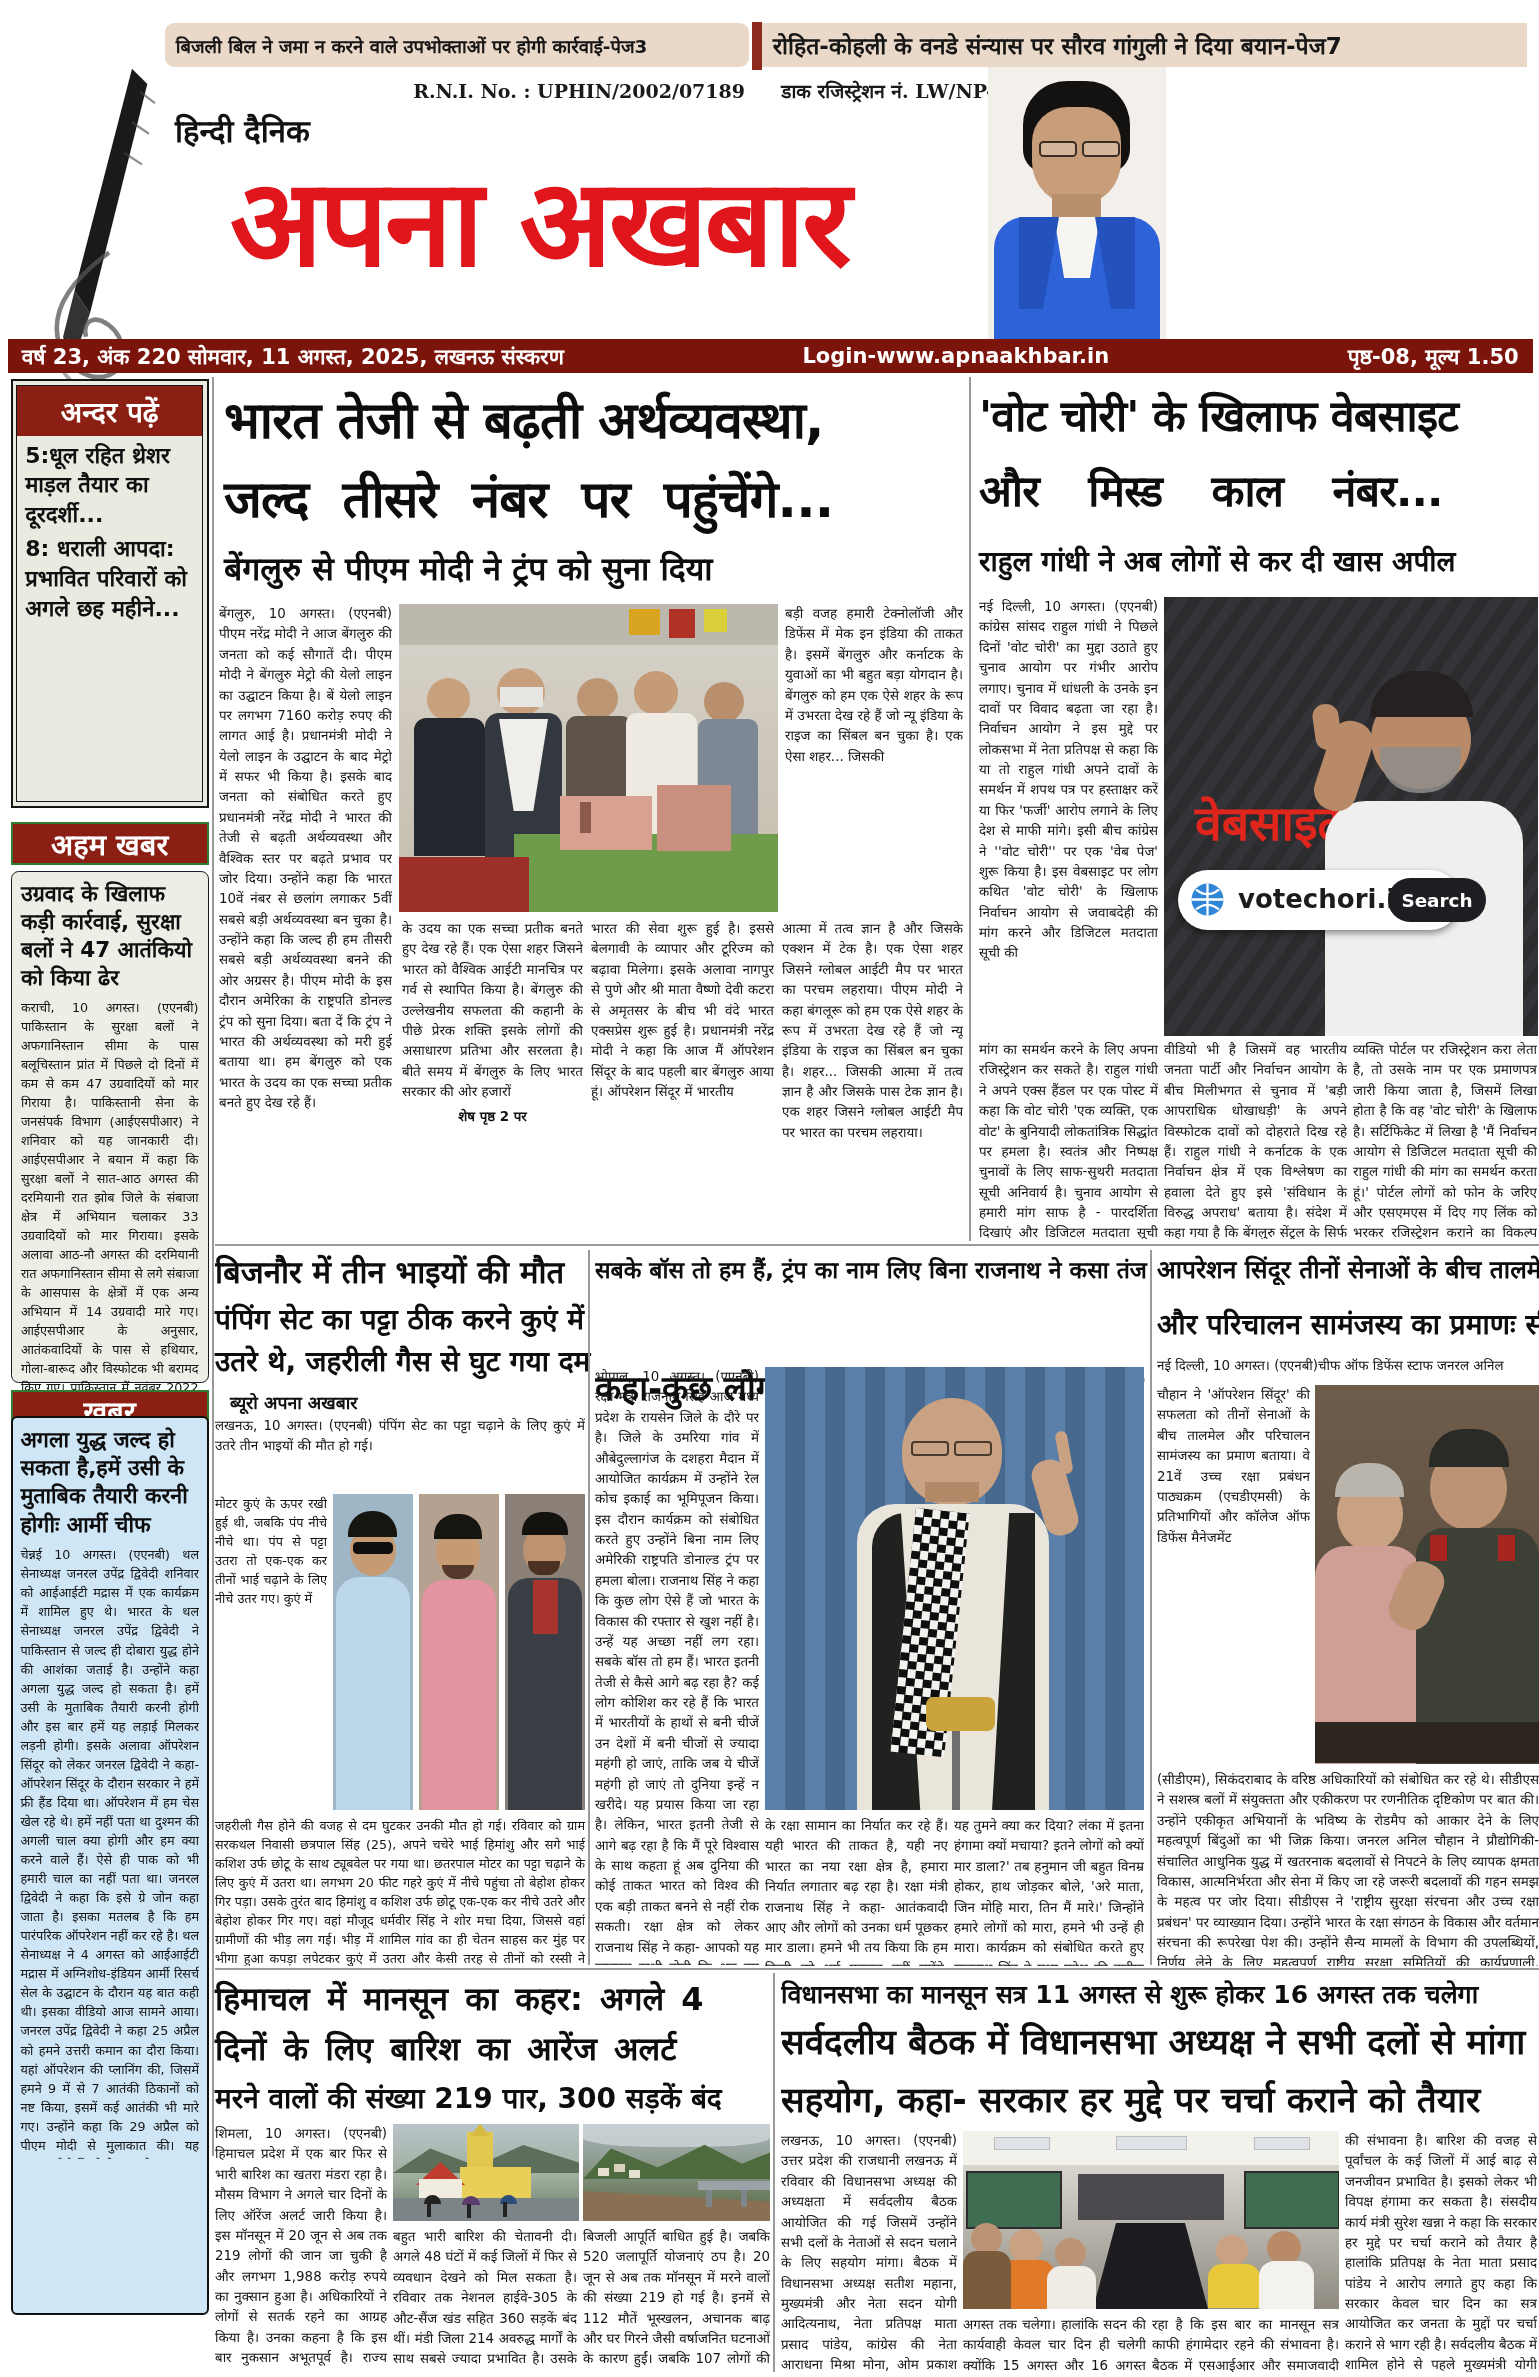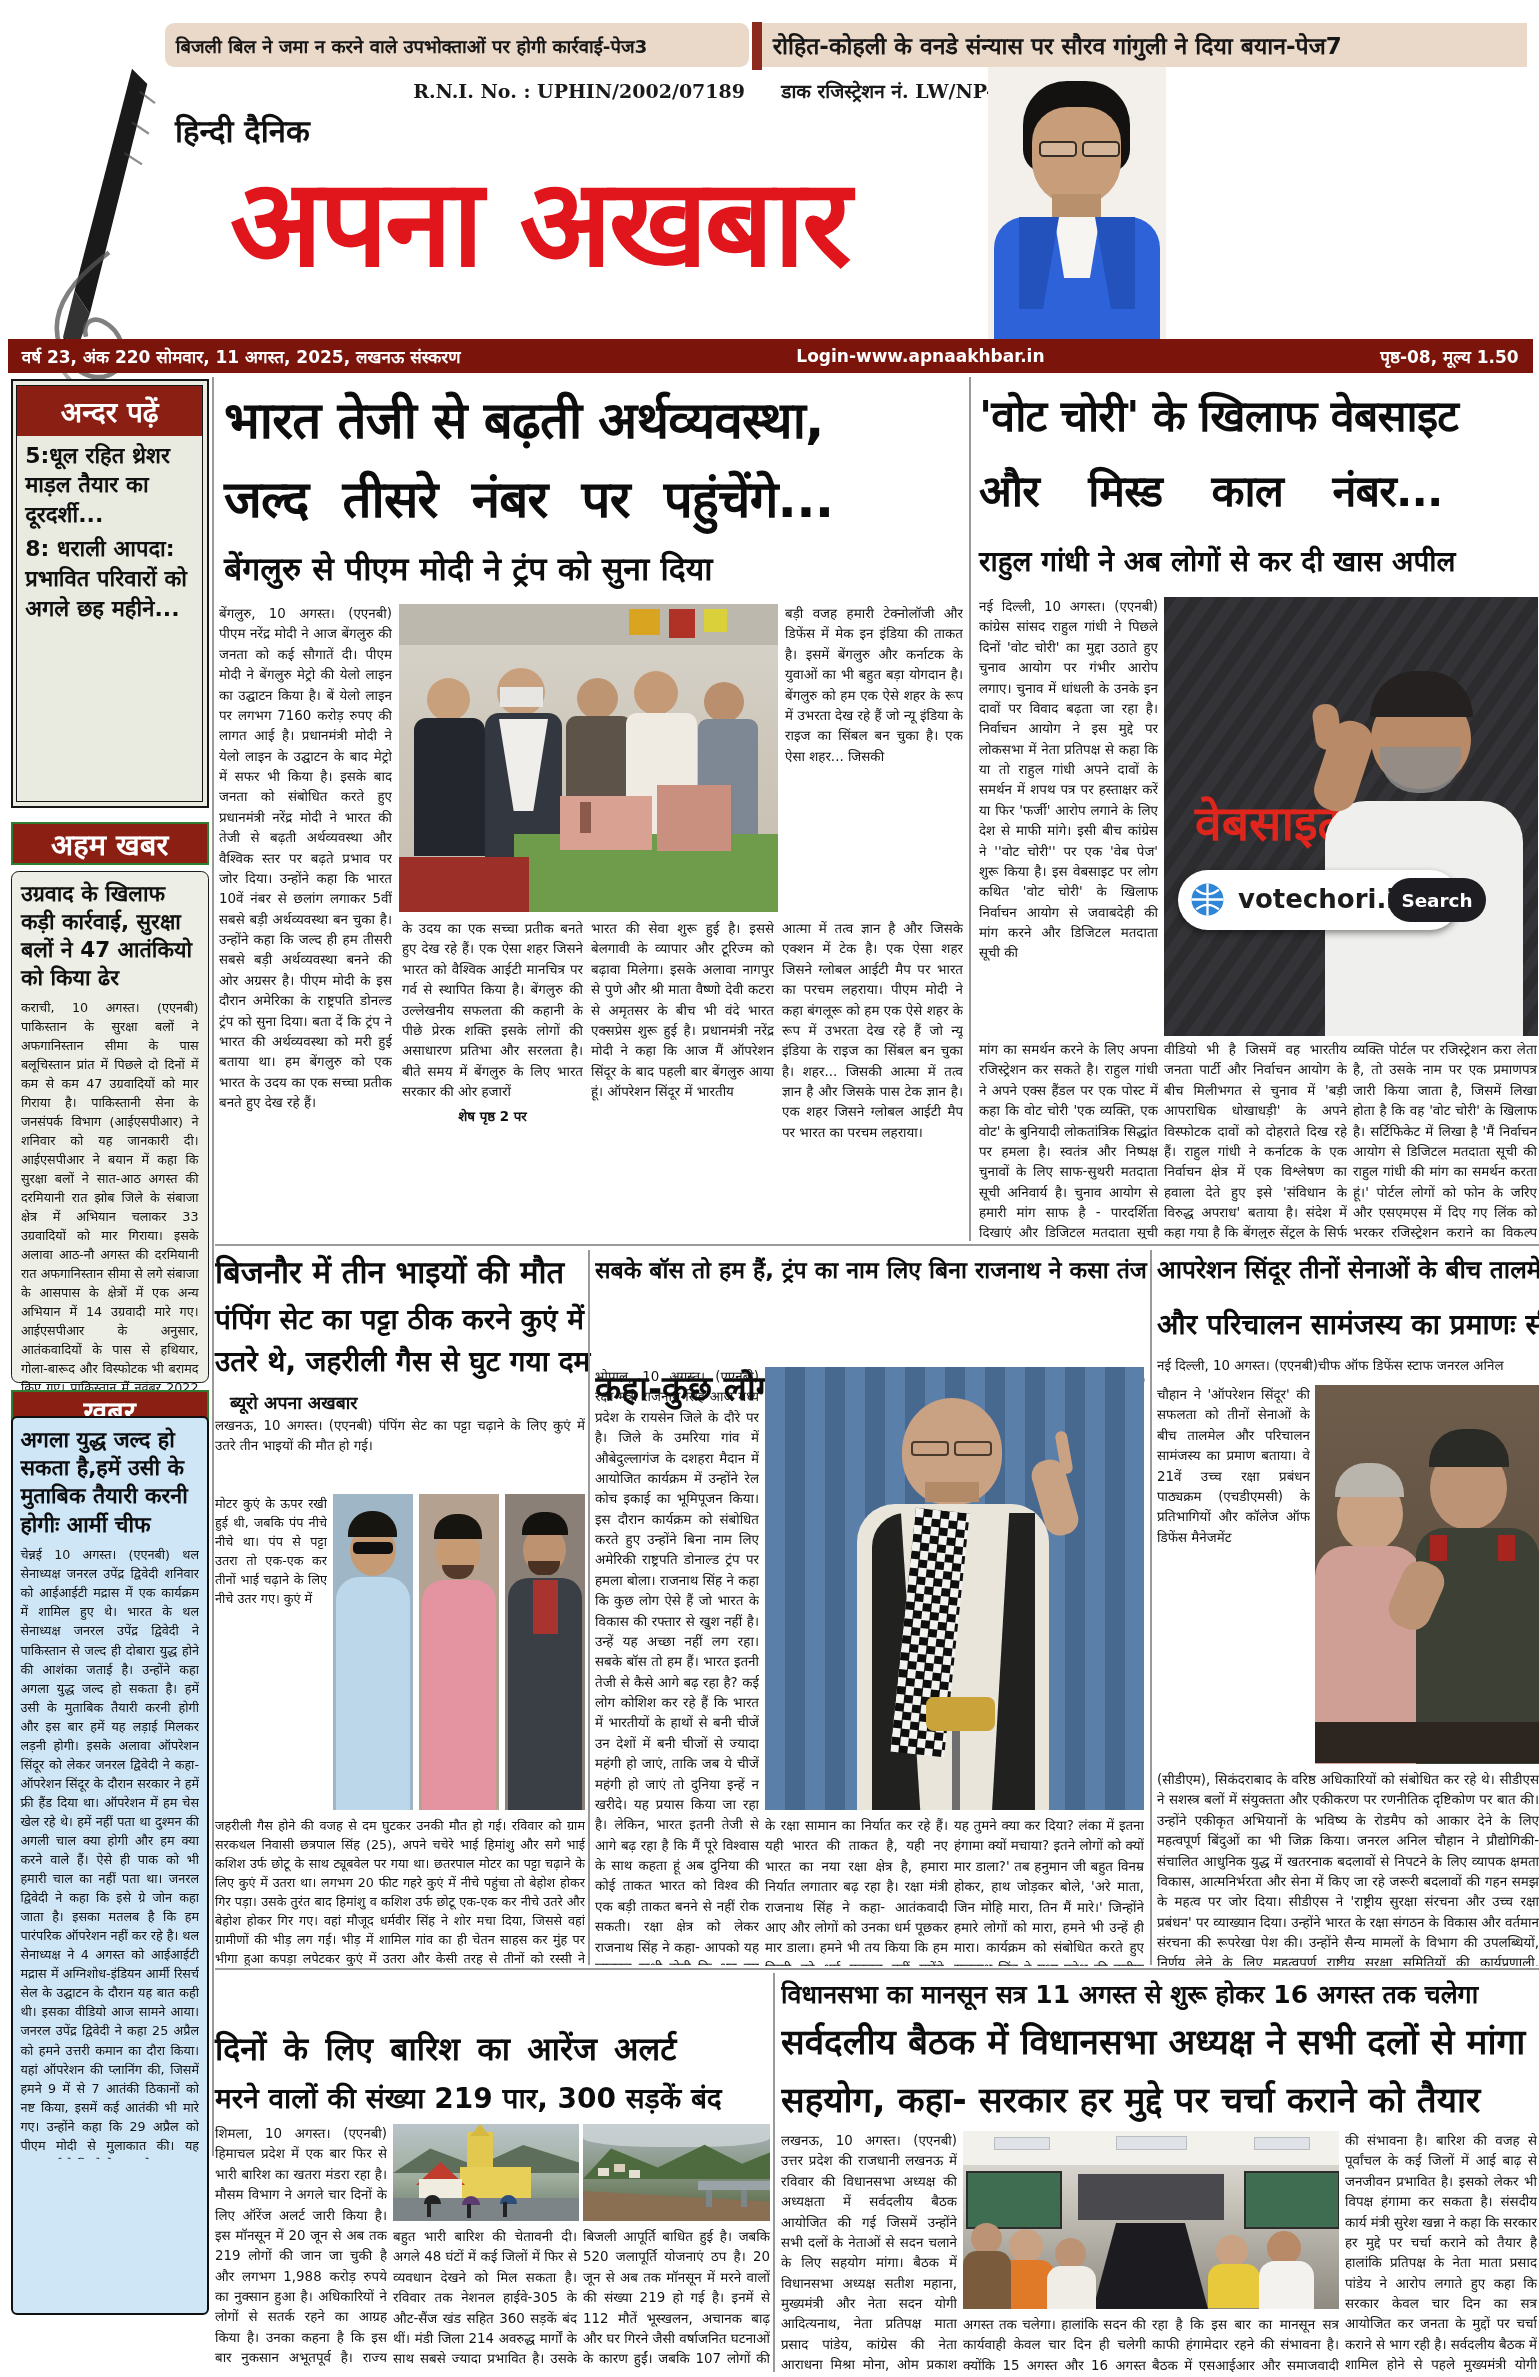--- a/index.html
+++ b/index.html
@@ -12,7 +12,7 @@
   .daily{font-weight:bold;font-size:31px;color:#111;}
   .masthead{color:#e0161c;font-weight:800;font-size:121px;line-height:1.0;letter-spacing:-3.1px;white-space:nowrap;}
   .datebar{background:#7b150c;color:#fff;display:flex;align-items:center;box-sizing:border-box;padding:0 14px;}
-  .datebar span{font-weight:bold;font-size:17px;}
+  .datebar span{font-weight:bold;font-size:21px;}
   .h-huge{font-weight:800;color:#0d0d0d;white-space:nowrap;letter-spacing:-0.8px;}
   .h-big{font-weight:800;color:#0d0d0d;white-space:nowrap;}
   .bodytxt{font-size:13.4px;line-height:1.52;text-align:justify;color:#141414;overflow:hidden;}

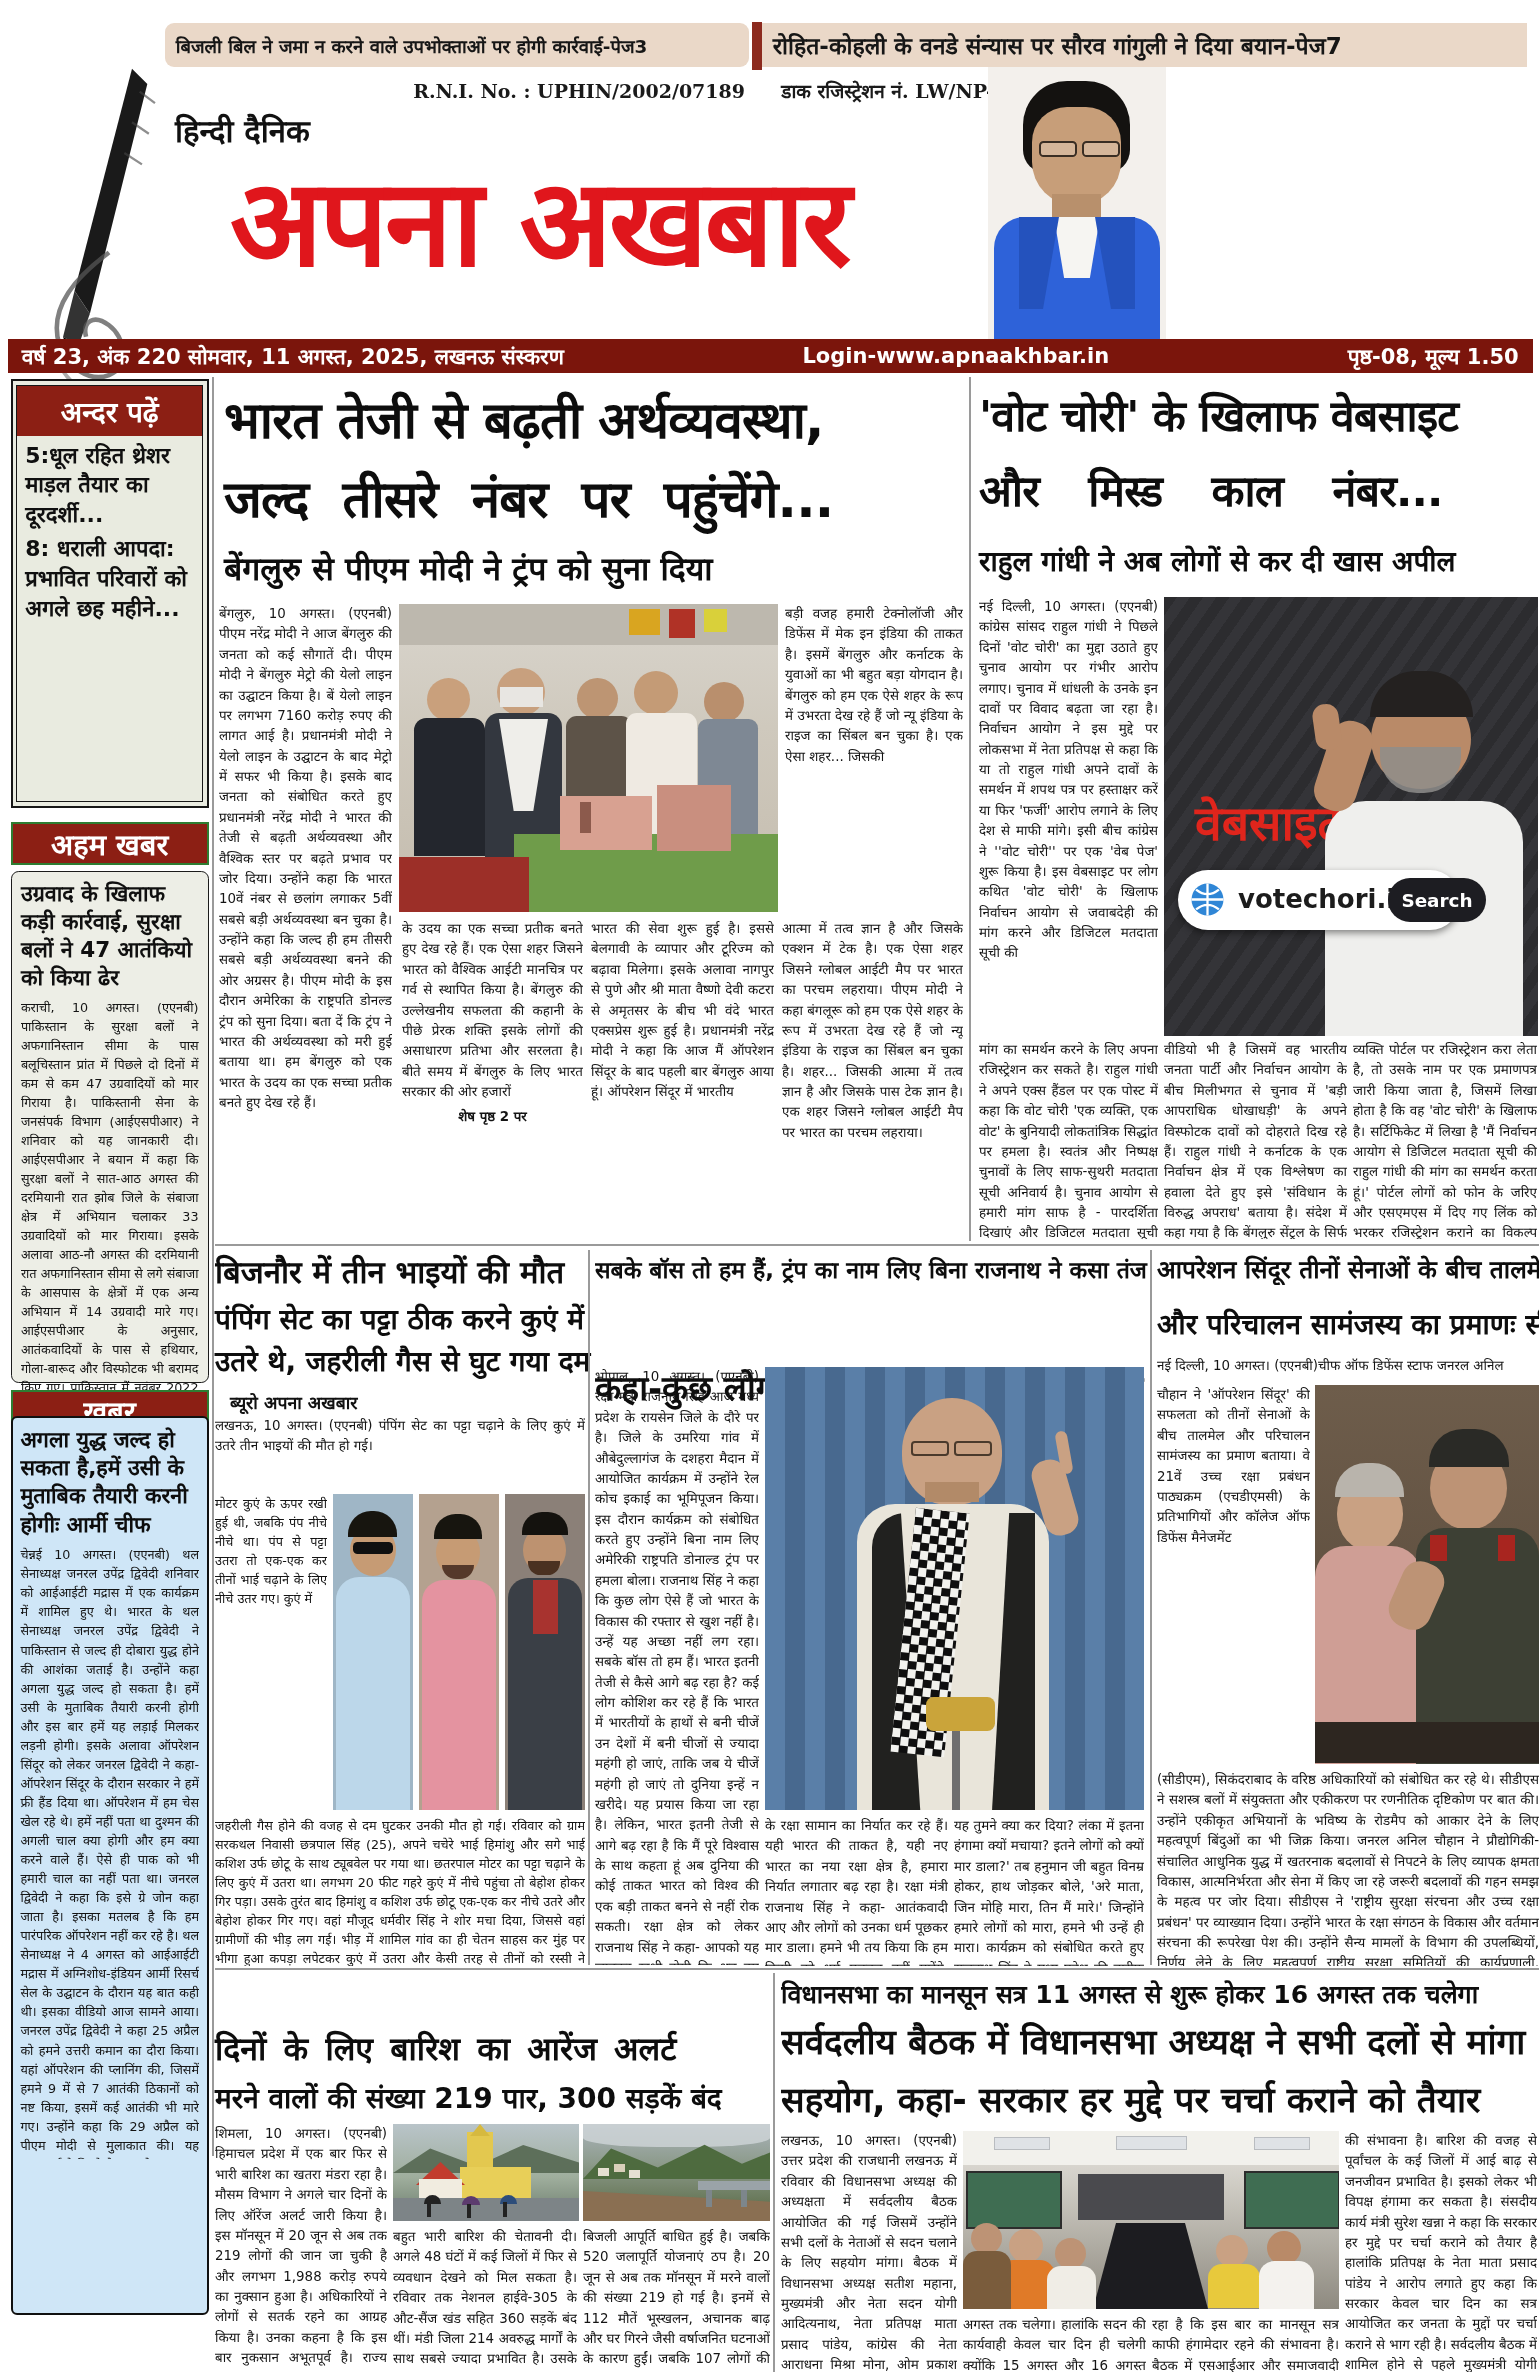--- a/index.html
+++ b/index.html
@@ -266,6 +266,7 @@
 
   <div class="abs hrule" style="left:215px;top:1968px;width:1324px;"></div>
 
+  <div class="abs h-big" style="left:215px;top:1976px;width:555px;font-size:32px;word-spacing:6.1px;">हिमाचल में मानसून का कहर: अगले 4</div>
   <div class="abs h-big" style="left:215px;top:2026px;width:555px;font-size:32px;word-spacing:6.1px;">दिनों के लिए बारिश का आरेंज अलर्ट</div>
   <div class="abs h-big" style="left:215px;top:2078px;width:555px;font-size:28px;">मरने वालों की संख्या 219 पार, 300 सड़कें बंद</div>
   <div class="abs bodytxt" style="left:215px;top:2124px;width:172px;height:247px;">शिमला, 10 अगस्त। (एएनबी) हिमाचल प्रदेश में एक बार फिर से भारी बारिश का खतरा मंडरा रहा है। मौसम विभाग ने अगले चार दिनों के लिए ऑरेंज अलर्ट जारी किया है। इस मॉनसून में 20 जून से अब तक 219 लोगों की जान जा चुकी है और लगभग 1,988 करोड़ रुपये का नुक्सान हुआ है। अधिकारियों ने लोगों से सतर्क रहने का आग्रह किया है। उनका कहना है कि इस बार नुकसान अभूतपूर्व है। राज्य सरकार लोगों की सुरक्षा के लिए हर संभव प्रयास कर रही है। आइए जानते है हिमाचल के मौजूदा हालात कैसे है? मौसम विभाग ने रविवार को राज्य के कुछ स्थानों पर सोमवार से गुरुवार तक भारी से</div>

